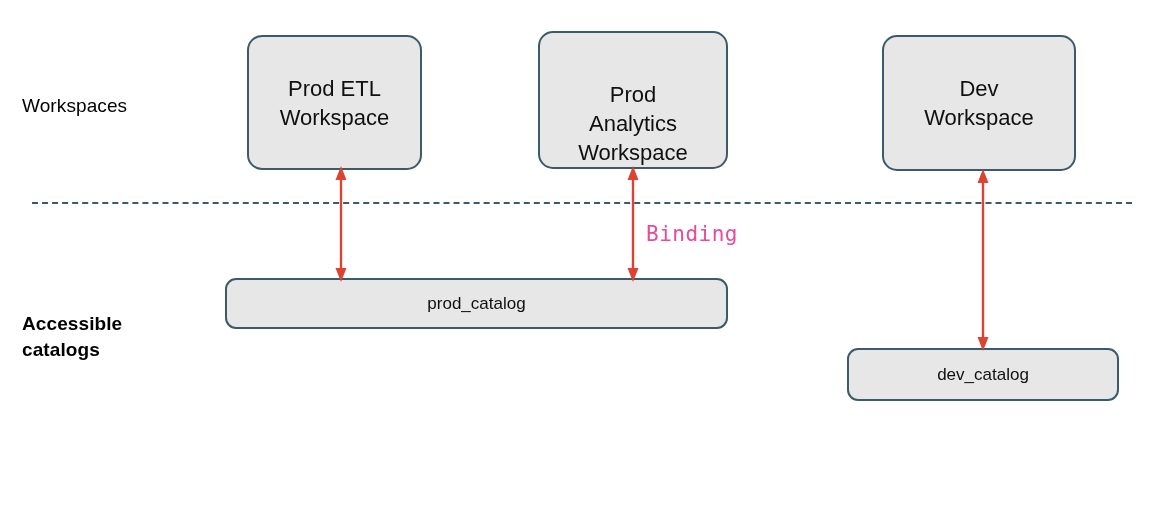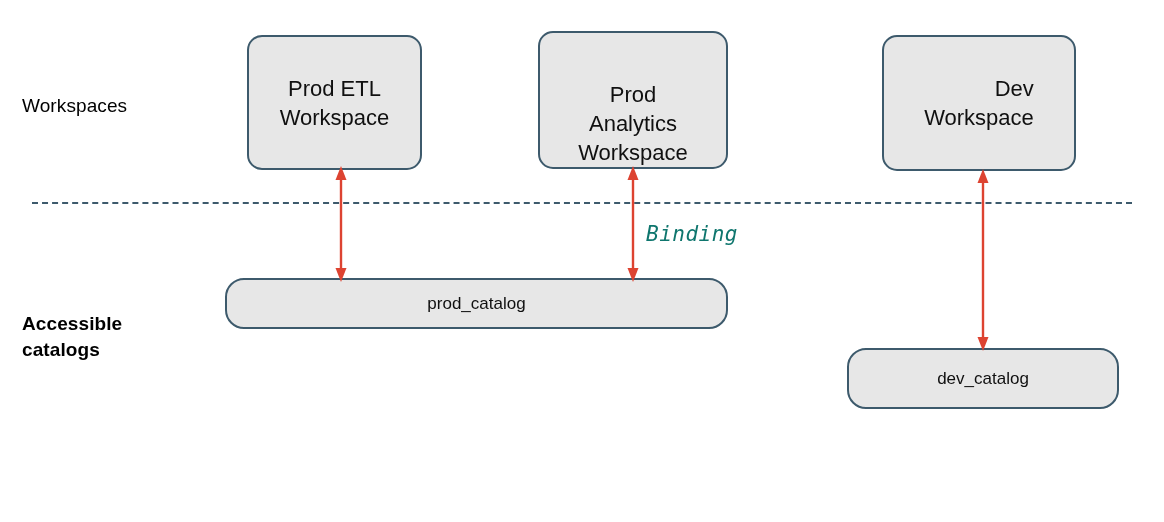--- a/index.html
+++ b/index.html
@@ -64,7 +64,7 @@
   }
   #node-prod-etl      { left: 247px; top: 35px;  width: 175px; height: 135px; }
   #node-prod-analytics{ left: 538px; top: 31px;  width: 190px; height: 138px; align-items: flex-end; }
-  #node-dev           { left: 882px; top: 35px;  width: 194px; height: 136px; text-align: right; }
+  #node-dev           { left: 882px; top: 35px;  width: 194px; height: 136px; }
   #node-prod-catalog  { left: 225px; top: 278px; width: 503px; height: 51px; }
   #node-dev-catalog   { left: 847px; top: 348px; width: 272px; height: 61px; }
 

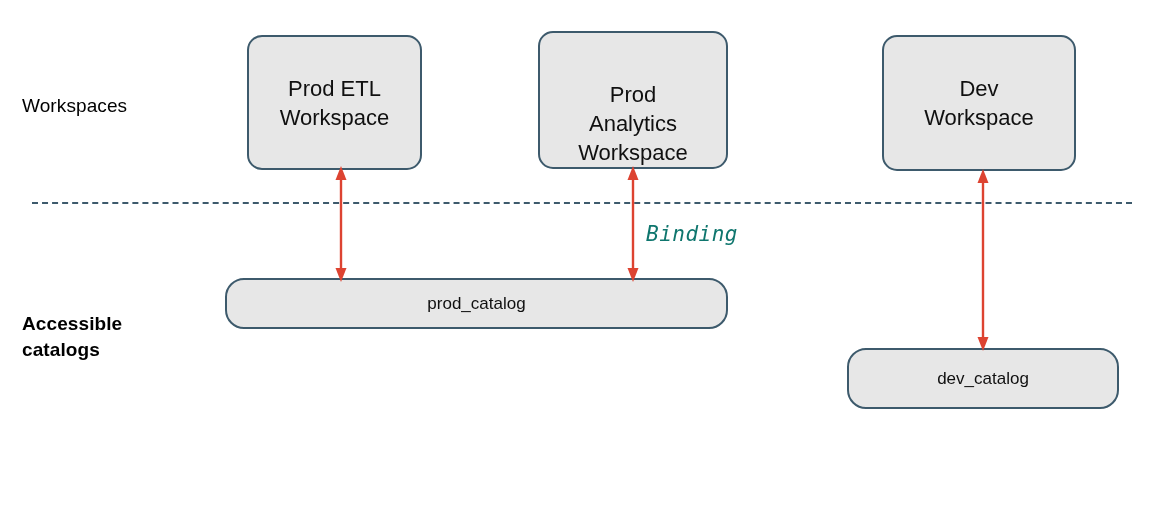--- a/index.html
+++ b/index.html
@@ -91,10 +91,9 @@
     top: 222px;
     font-family: "DejaVu Sans Mono", "Liberation Mono", monospace;
     font-size: 21px;
-    color: #0f766e;
+    color: #ec4899;
     letter-spacing: 0.5px;
     white-space: nowrap;
-    font-style: italic;
   }
 </style>
 </head>

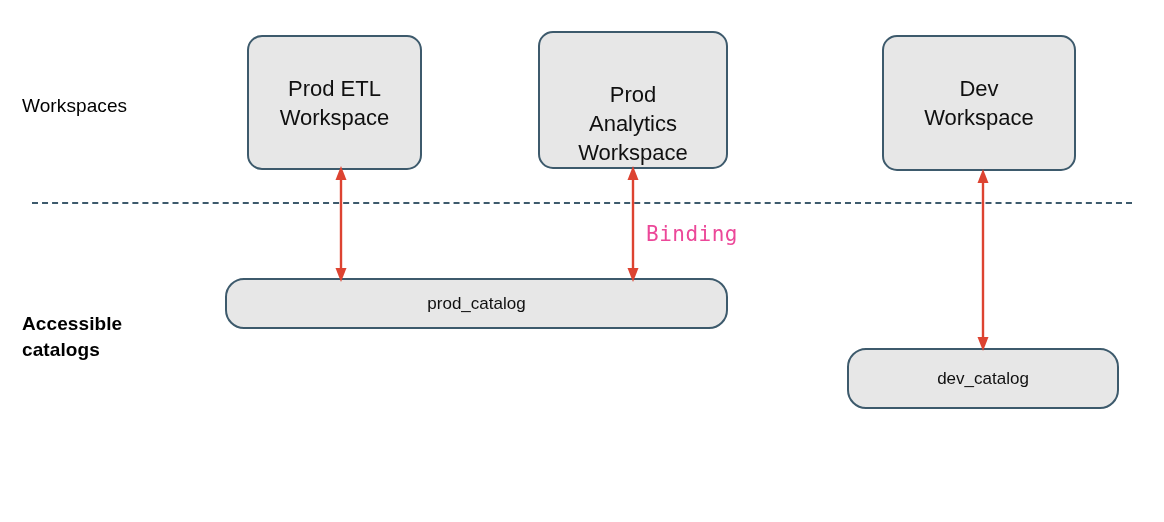--- a/index.html
+++ b/index.html
@@ -56,7 +56,7 @@
   .node.catalog {
     font-size: 17px;
     line-height: 22px;
-    border-radius: 19px;
+    border-radius: 11px;
   }
   .node span {
     white-space: pre-line;

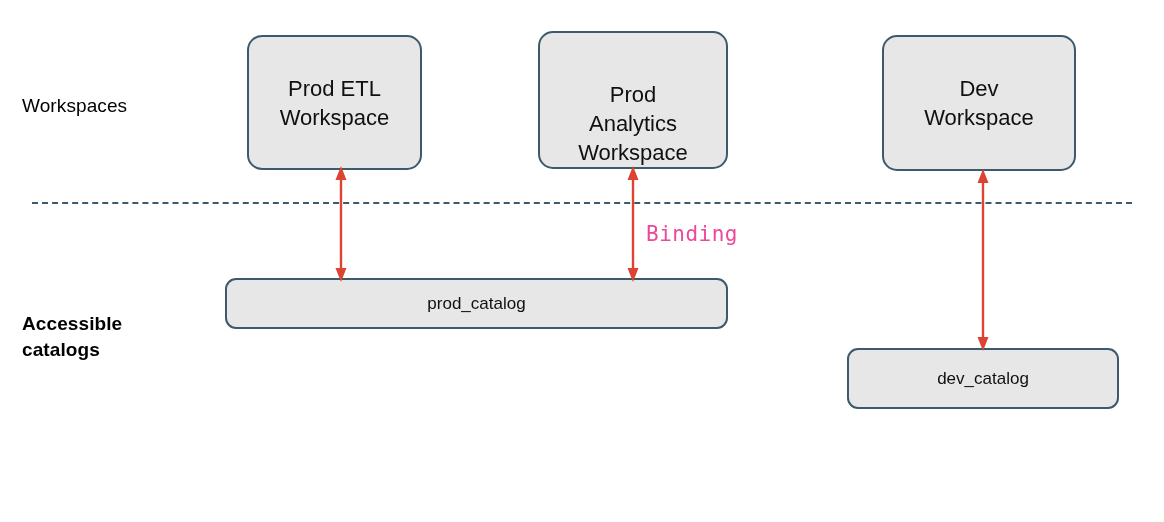--- a/index.html
+++ b/index.html
@@ -66,7 +66,7 @@
   #node-prod-analytics{ left: 538px; top: 31px;  width: 190px; height: 138px; align-items: flex-end; }
   #node-dev           { left: 882px; top: 35px;  width: 194px; height: 136px; }
   #node-prod-catalog  { left: 225px; top: 278px; width: 503px; height: 51px; }
-  #node-dev-catalog   { left: 847px; top: 348px; width: 272px; height: 61px; }
+  #node-dev-catalog   { left: 847px; top: 348px; width: 272px; height: 53px; }
 
   #divider {
     position: absolute;

